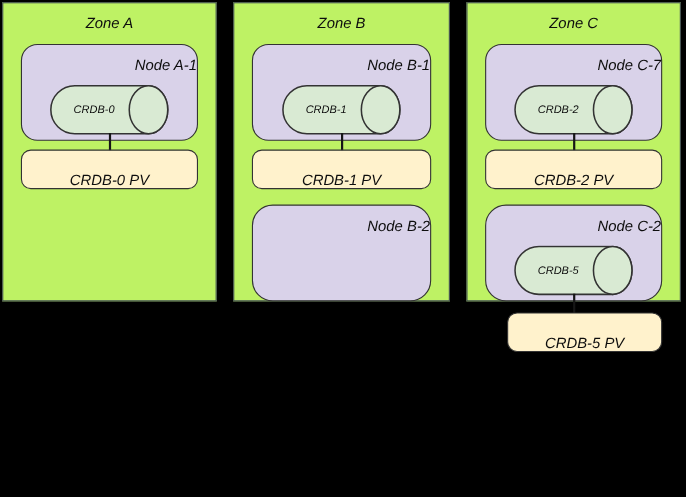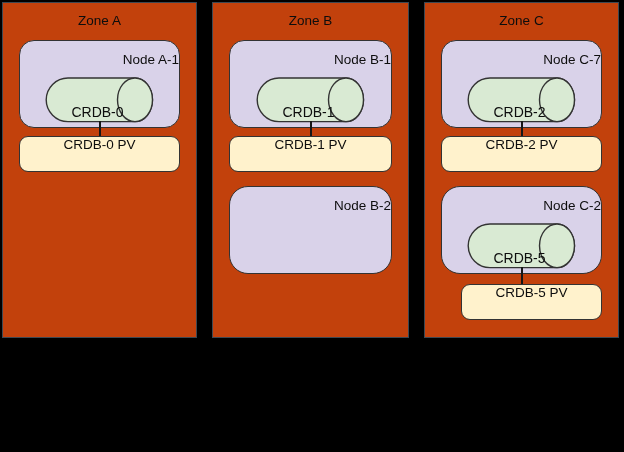--- a/index.html
+++ b/index.html
@@ -18,10 +18,11 @@
   .zone {
     position: absolute;
     top: 2px;
-    height: 336px;
-    background: #c2410c;
+    height: 272px;
+    background: #bef264;
     border: 1.5px solid #3d4852;
     box-sizing: border-box;
+    font-style: italic;
   }
   #zone-a { left: 2px;   width: 195px; }
   #zone-b { left: 212px; width: 197px; }

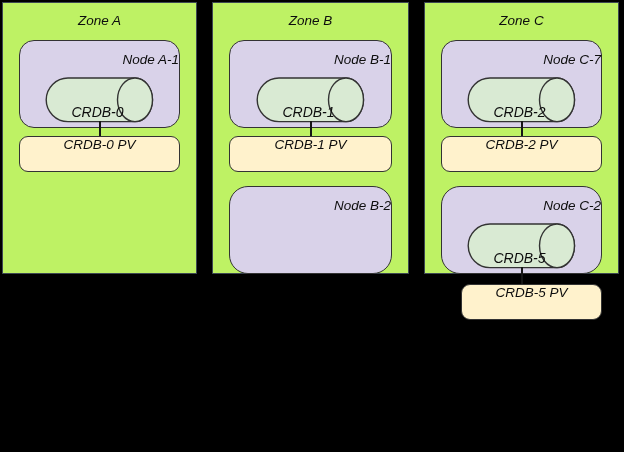--- a/index.html
+++ b/index.html
@@ -71,15 +71,14 @@
   .cyl-label {
     position: absolute;
     top: 0;
-    left: 12px;
+    left: 0;
     width: 82px;
     height: 100%;
     display: flex;
     align-items: center;
     justify-content: center;
-    font-size: 14px;
-    color: #0d0d0d;
-    margin-top: 12px;
+    font-size: 10px;
+    color: #0d0d0d;
   }
   .connector {
     position: absolute;

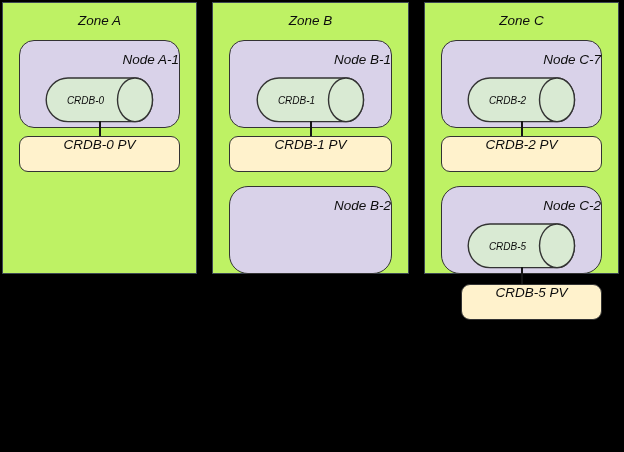--- a/index.html
+++ b/index.html
@@ -100,7 +100,7 @@
     border-radius: 9px;
     box-sizing: border-box;
     display: flex;
-    align-items: flex-start;
+    align-items: flex-end;
     justify-content: center;
     font-size: 13.5px;
     color: #0d0d0d;

